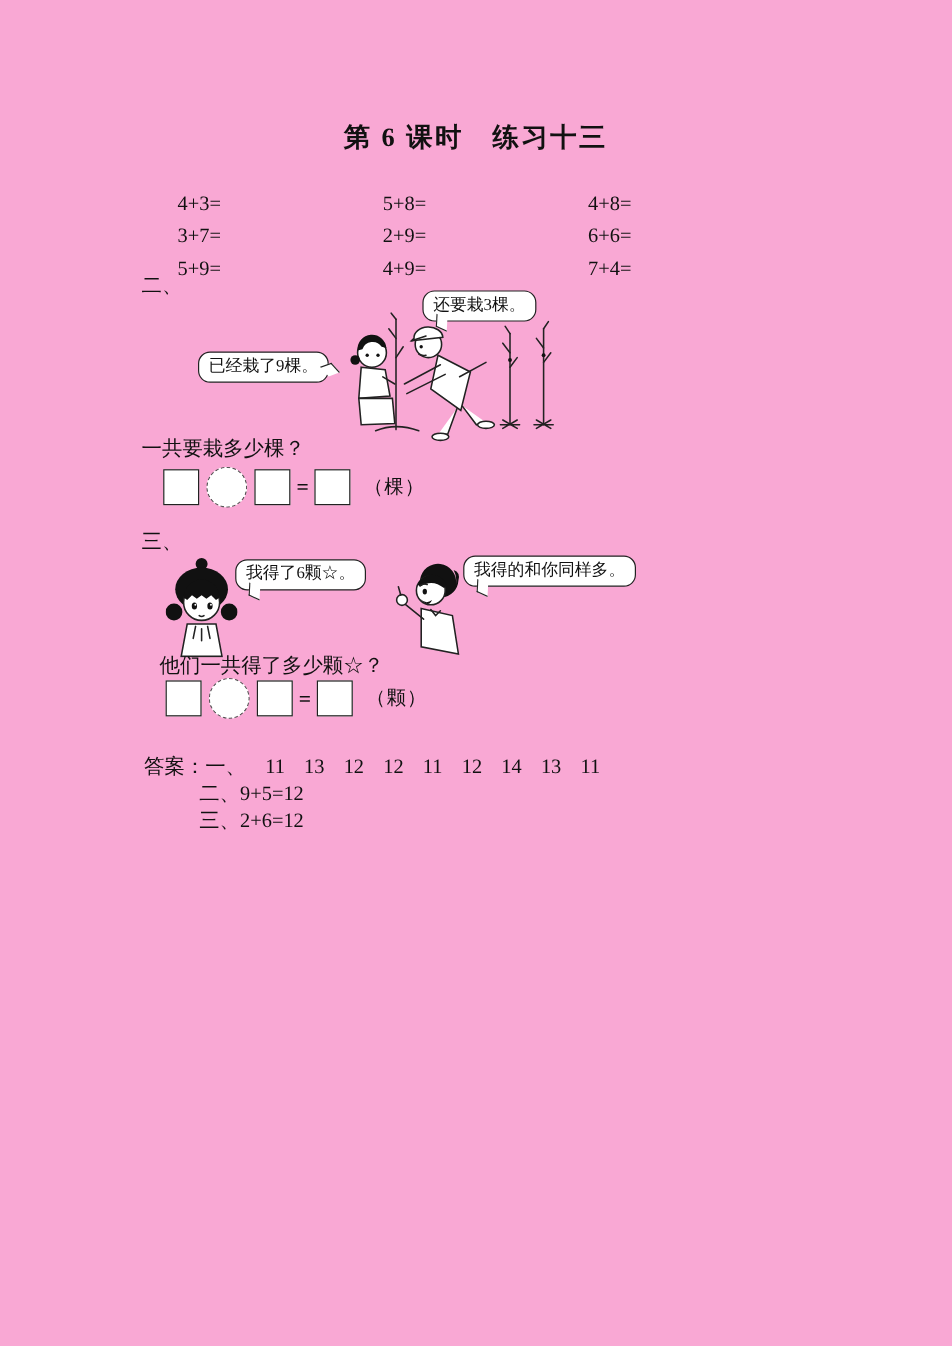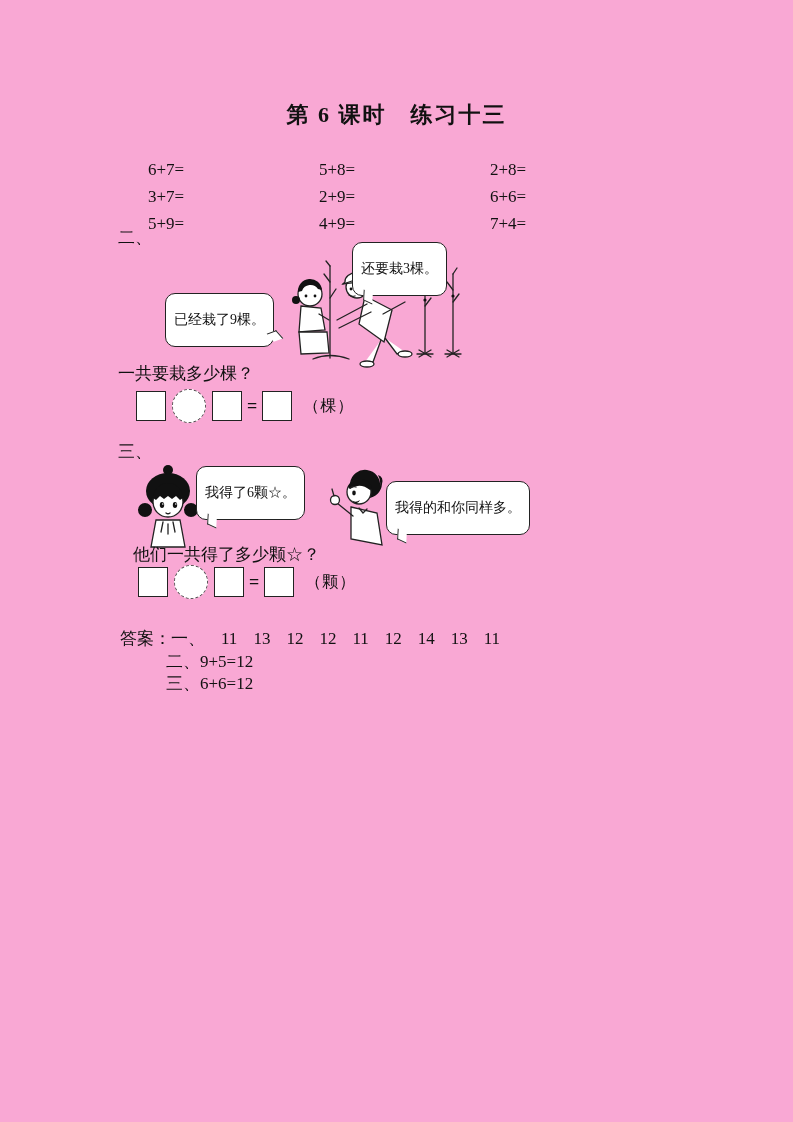--- a/index.html
+++ b/index.html
@@ -75,7 +75,7 @@
 
 
   <div class="problems">
-    <span class="problem-cell">6+7=</span>
+    <span class="problem-cell">4+3=</span>
     <span class="problem-cell">5+8=</span>
     <span class="problem-cell">2+8=</span>
     <span class="problem-cell">3+7=</span>

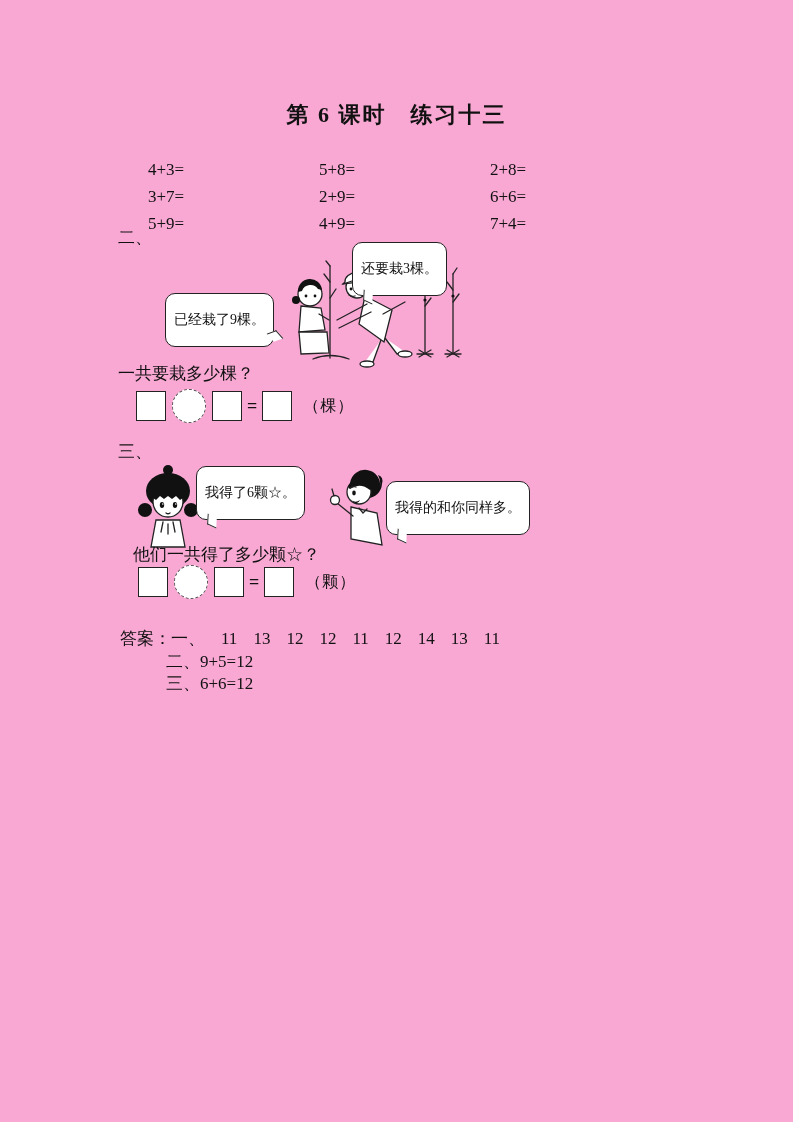--- a/index.html
+++ b/index.html
@@ -77,7 +77,7 @@
   <div class="problems">
     <span class="problem-cell">4+3=</span>
     <span class="problem-cell">5+8=</span>
-    <span class="problem-cell">2+8=</span>
+    <span class="problem-cell">4+8=</span>
     <span class="problem-cell">3+7=</span>
     <span class="problem-cell">2+9=</span>
     <span class="problem-cell">6+6=</span>

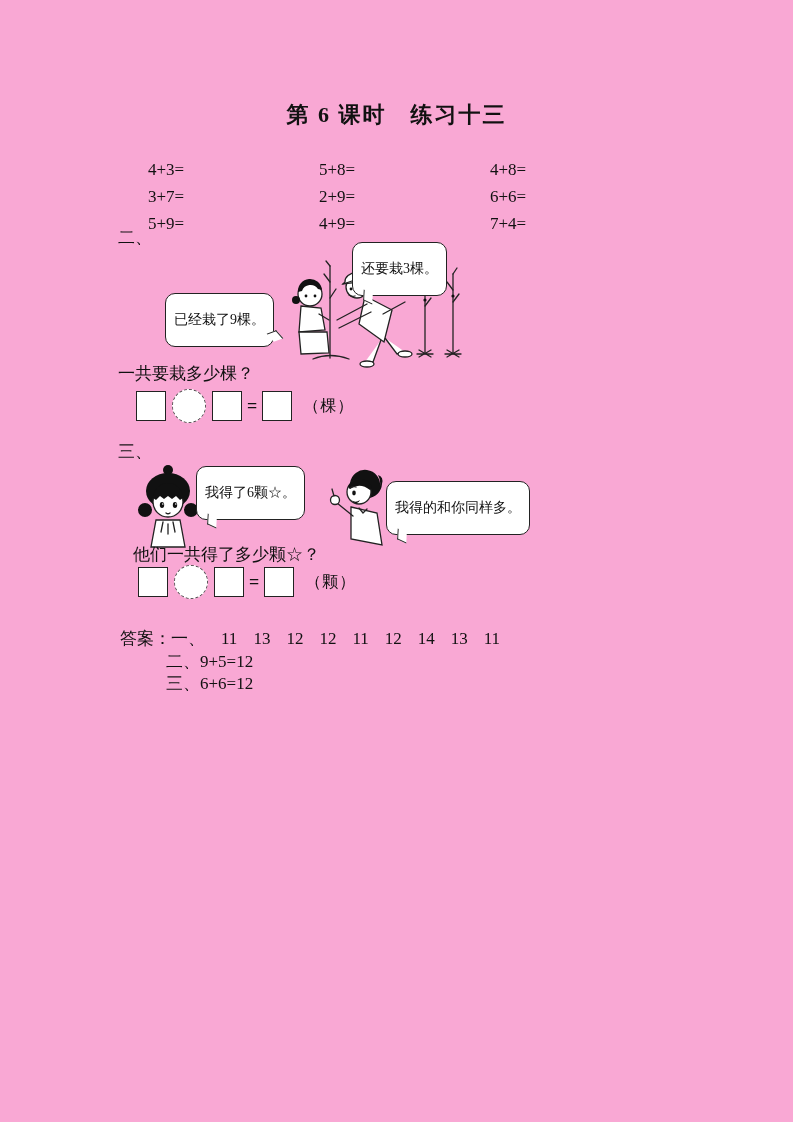--- a/index.html
+++ b/index.html
@@ -29,7 +29,7 @@
   .bubble{
     position:absolute;background:#fff;
     border:1.3px solid #222;border-radius:10px;
-    padding:17px 8px;font-size:14px;white-space:nowrap;line-height:1.3;
+    padding:3px 8px;font-size:14px;white-space:nowrap;line-height:1.3;
   }
   .bubble::after{
     content:'';position:absolute;width:9px;height:9px;background:#fff;

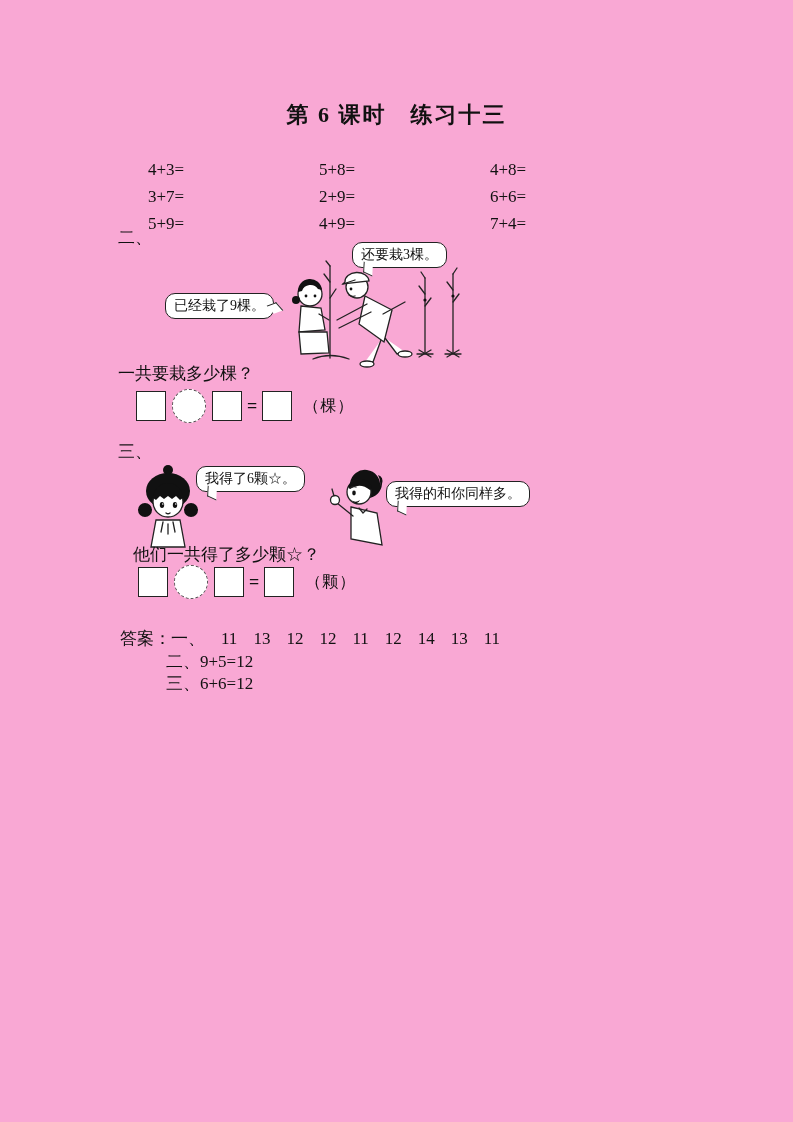--- a/index.html
+++ b/index.html
@@ -187,7 +187,7 @@
       <line class="ln" x1="11" y1="29" x2="9" y2="22"></line>
     </svg>
 
-    <div class="bubble tail-dl" style="left:248px;top:23px">我得的和你同样多。</div>
+    <div class="bubble tail-dl" style="left:248px;top:5px">我得的和你同样多。</div>
   </div>
 
   <div class="question" style="left:133px;top:543px">他们一共得了多少颗☆？</div>

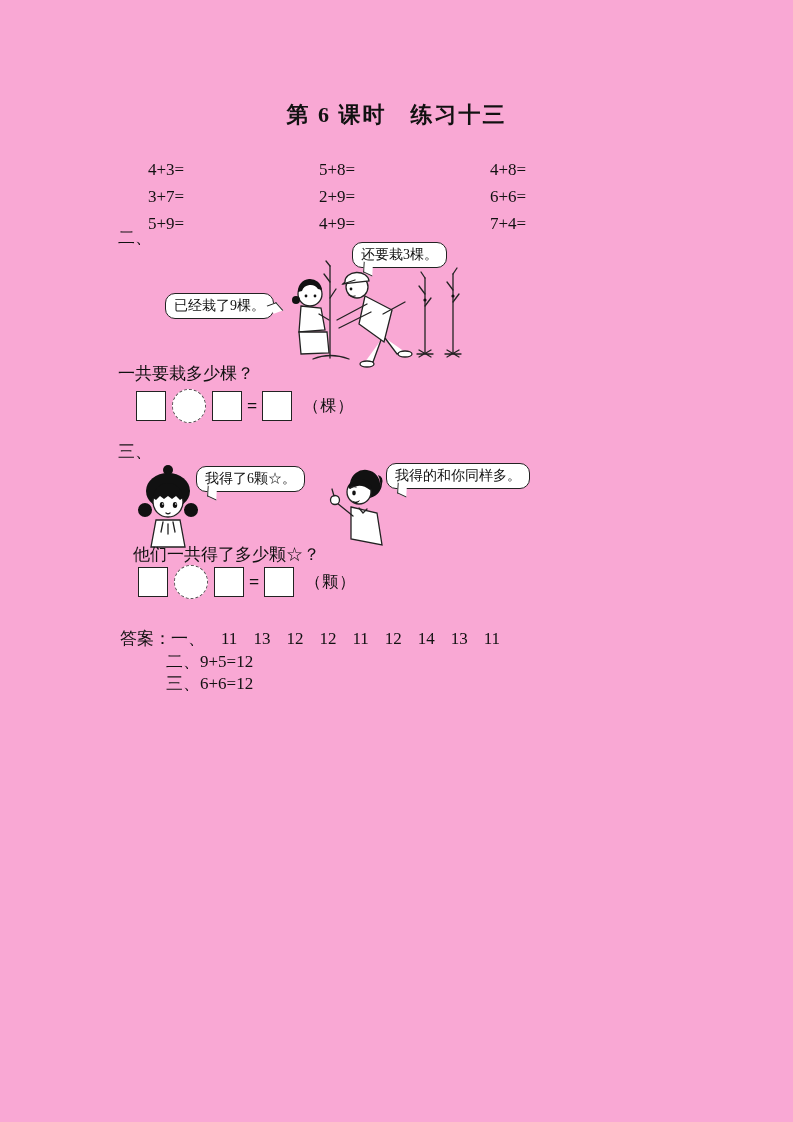--- a/index.html
+++ b/index.html
@@ -219,7 +219,7 @@
       <span>二、</span><span>9+5=12</span>
     </div>
     <div class="ans-indent">
-      <span>三、</span><span>6+6=12</span>
+      <span>三、</span><span>2+6=12</span>
     </div>
   </div>
 

